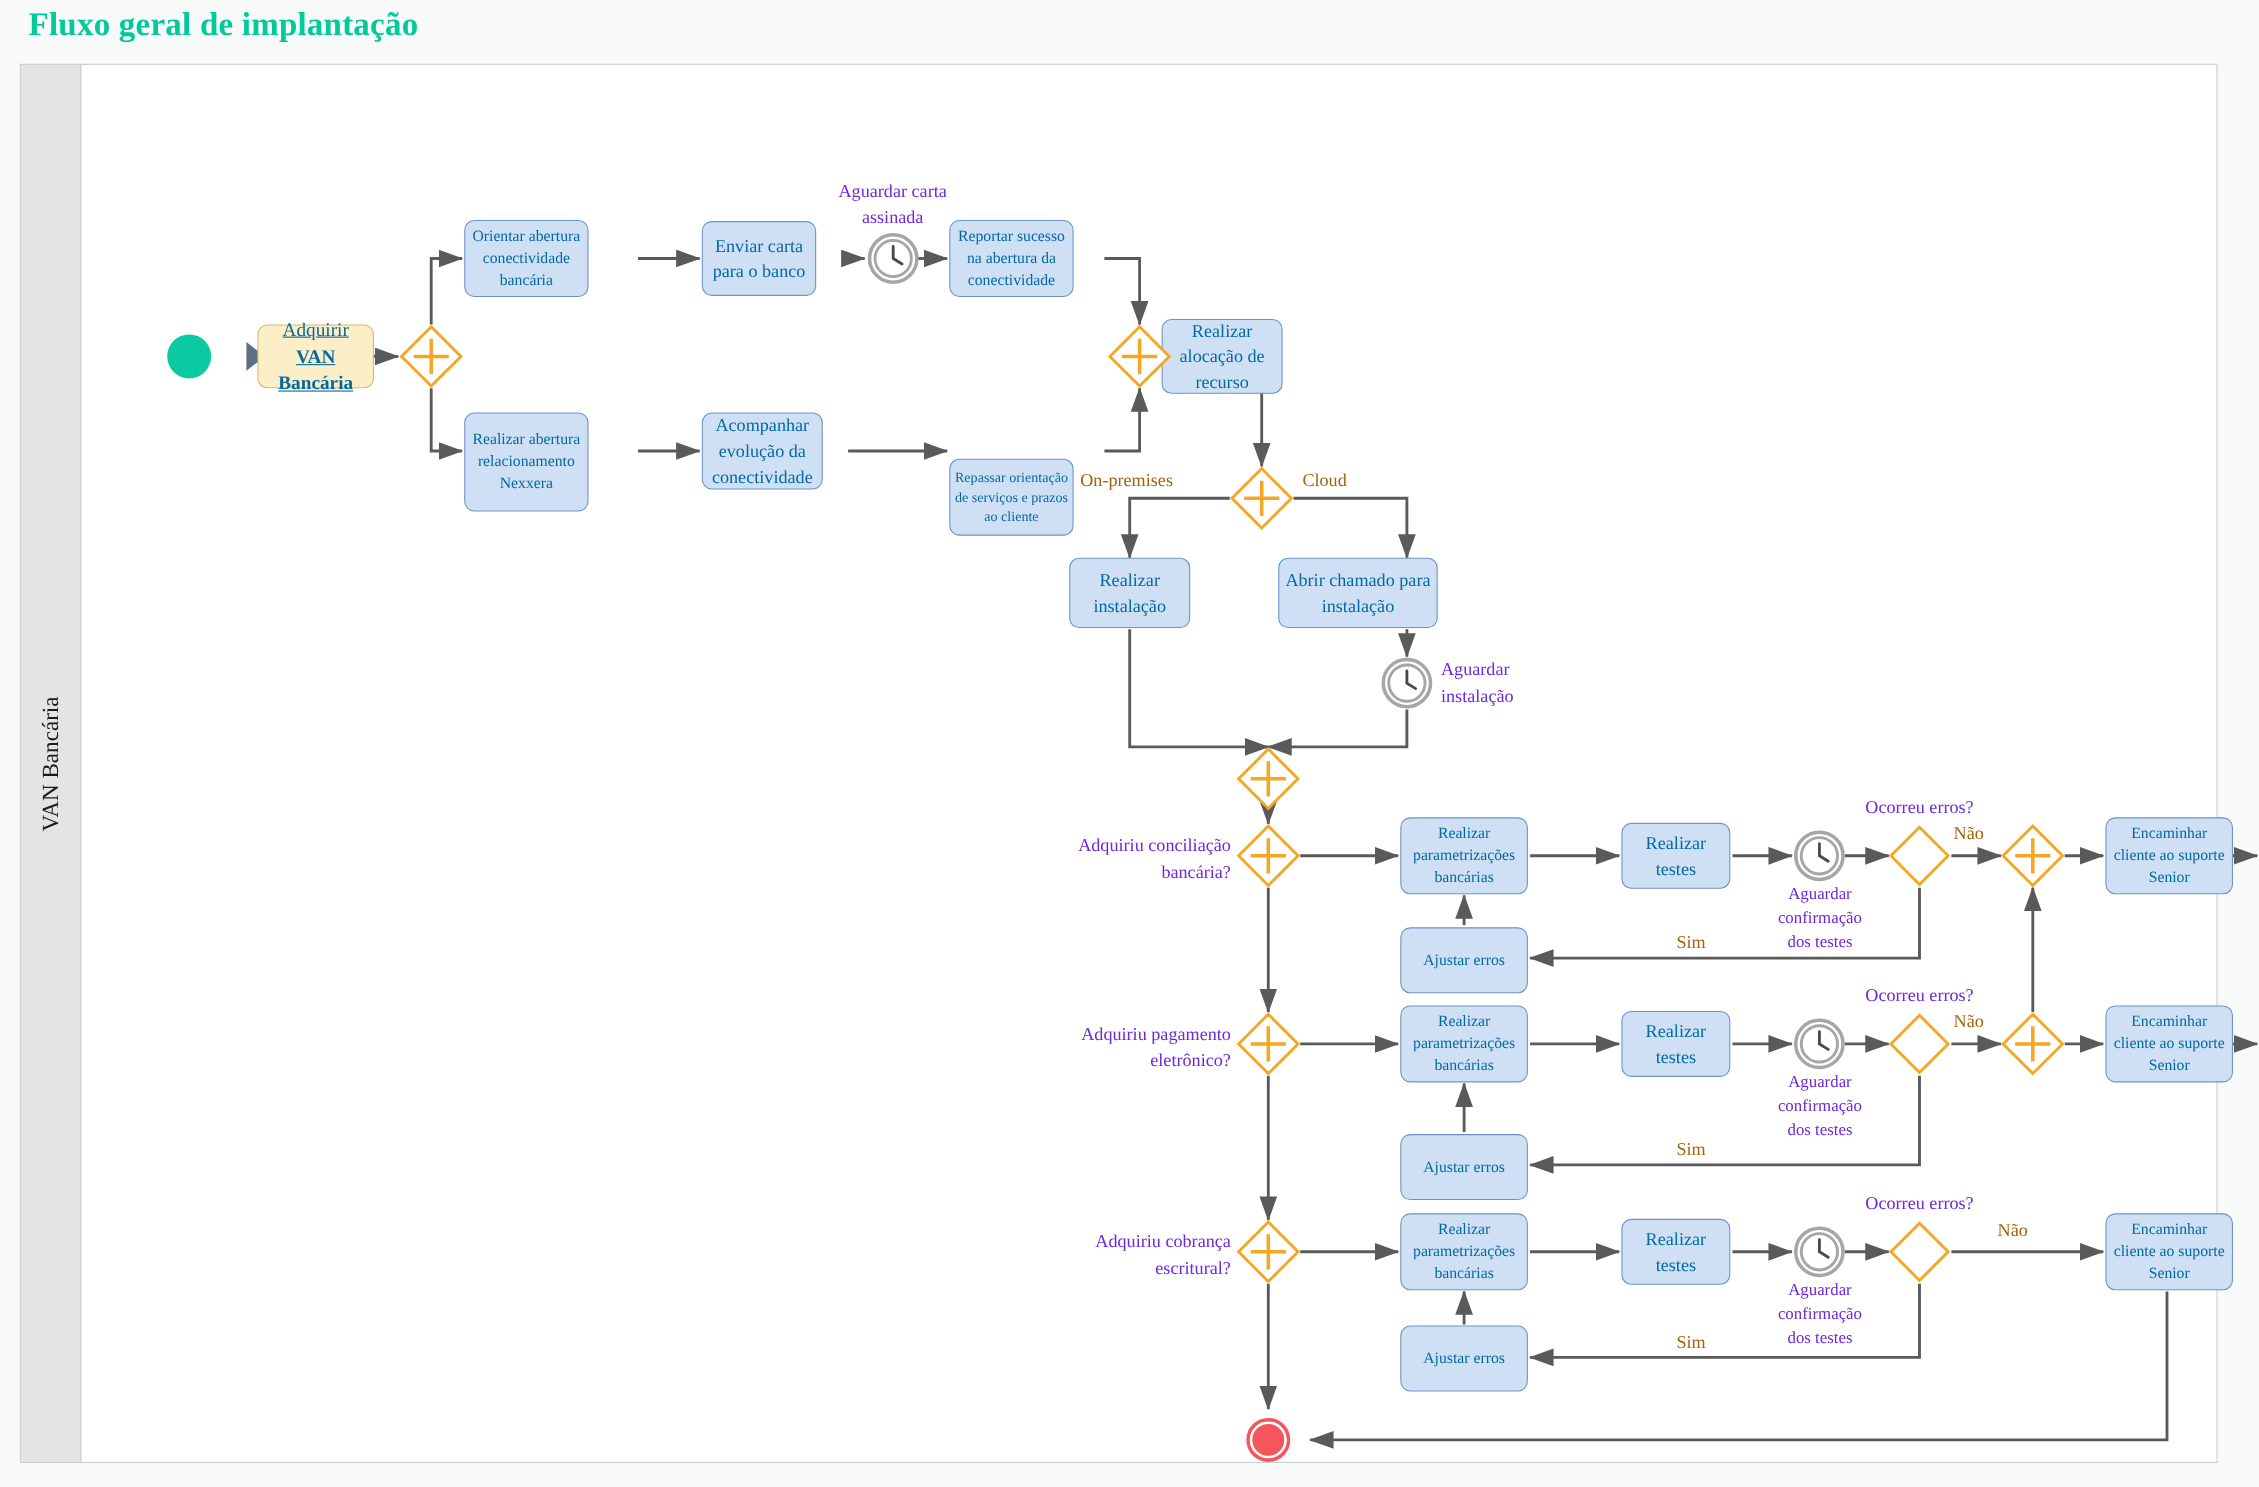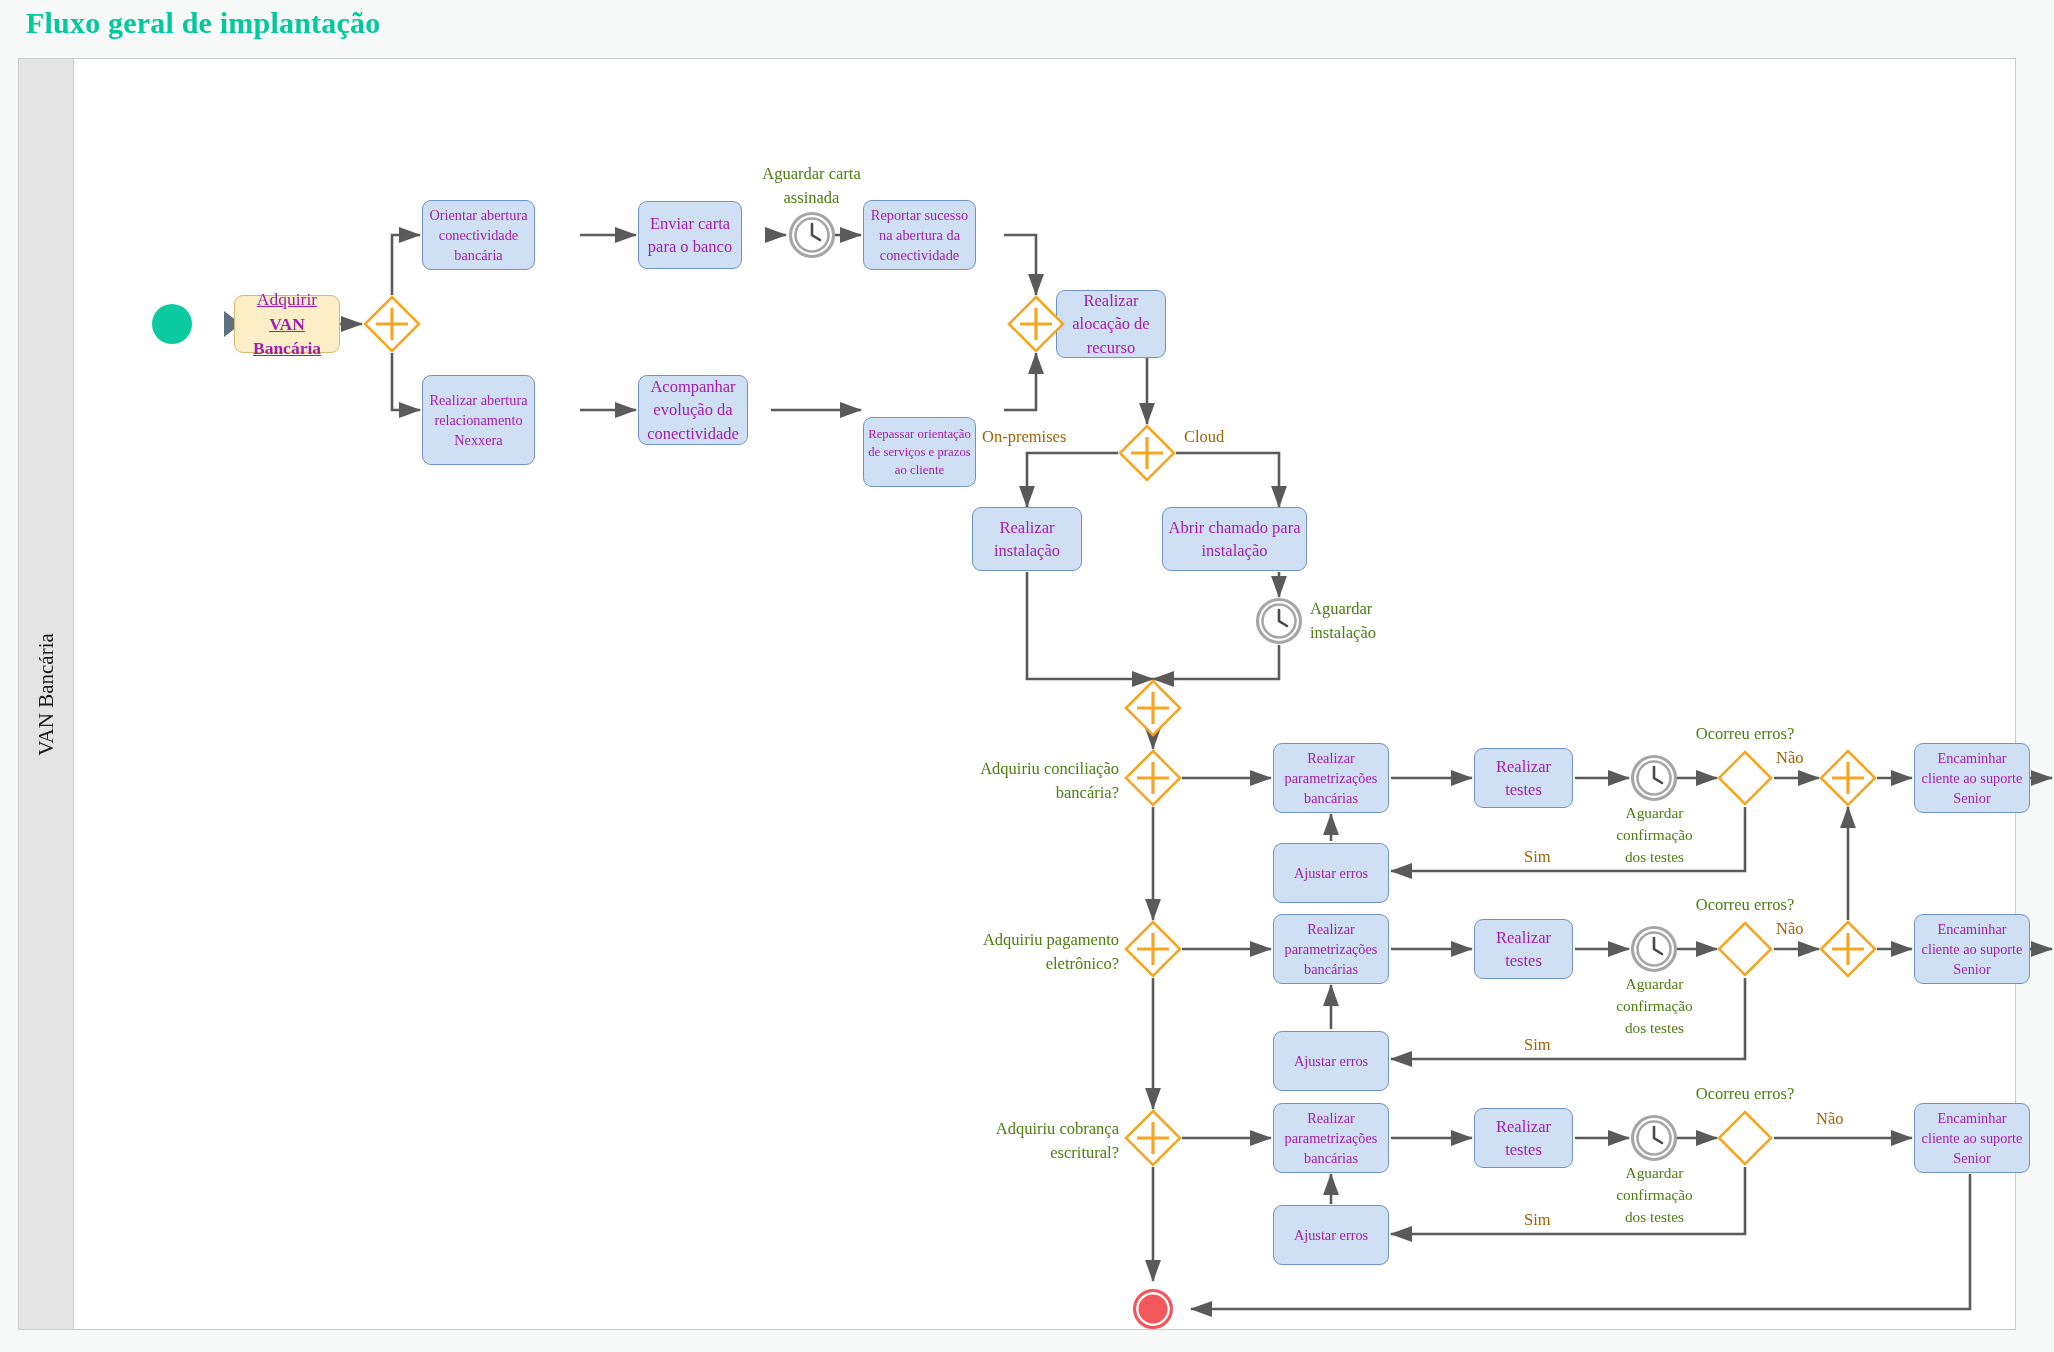--- a/index.html
+++ b/index.html
@@ -107,7 +107,7 @@
   .caption {
     position: absolute;
     font-size: 16.5px;
-    color: #4d7c0f;
+    color: #6d28d9;
     line-height: 1.45;
     white-space: pre-line;
     font-family: "Liberation Serif", "DejaVu Serif", serif;

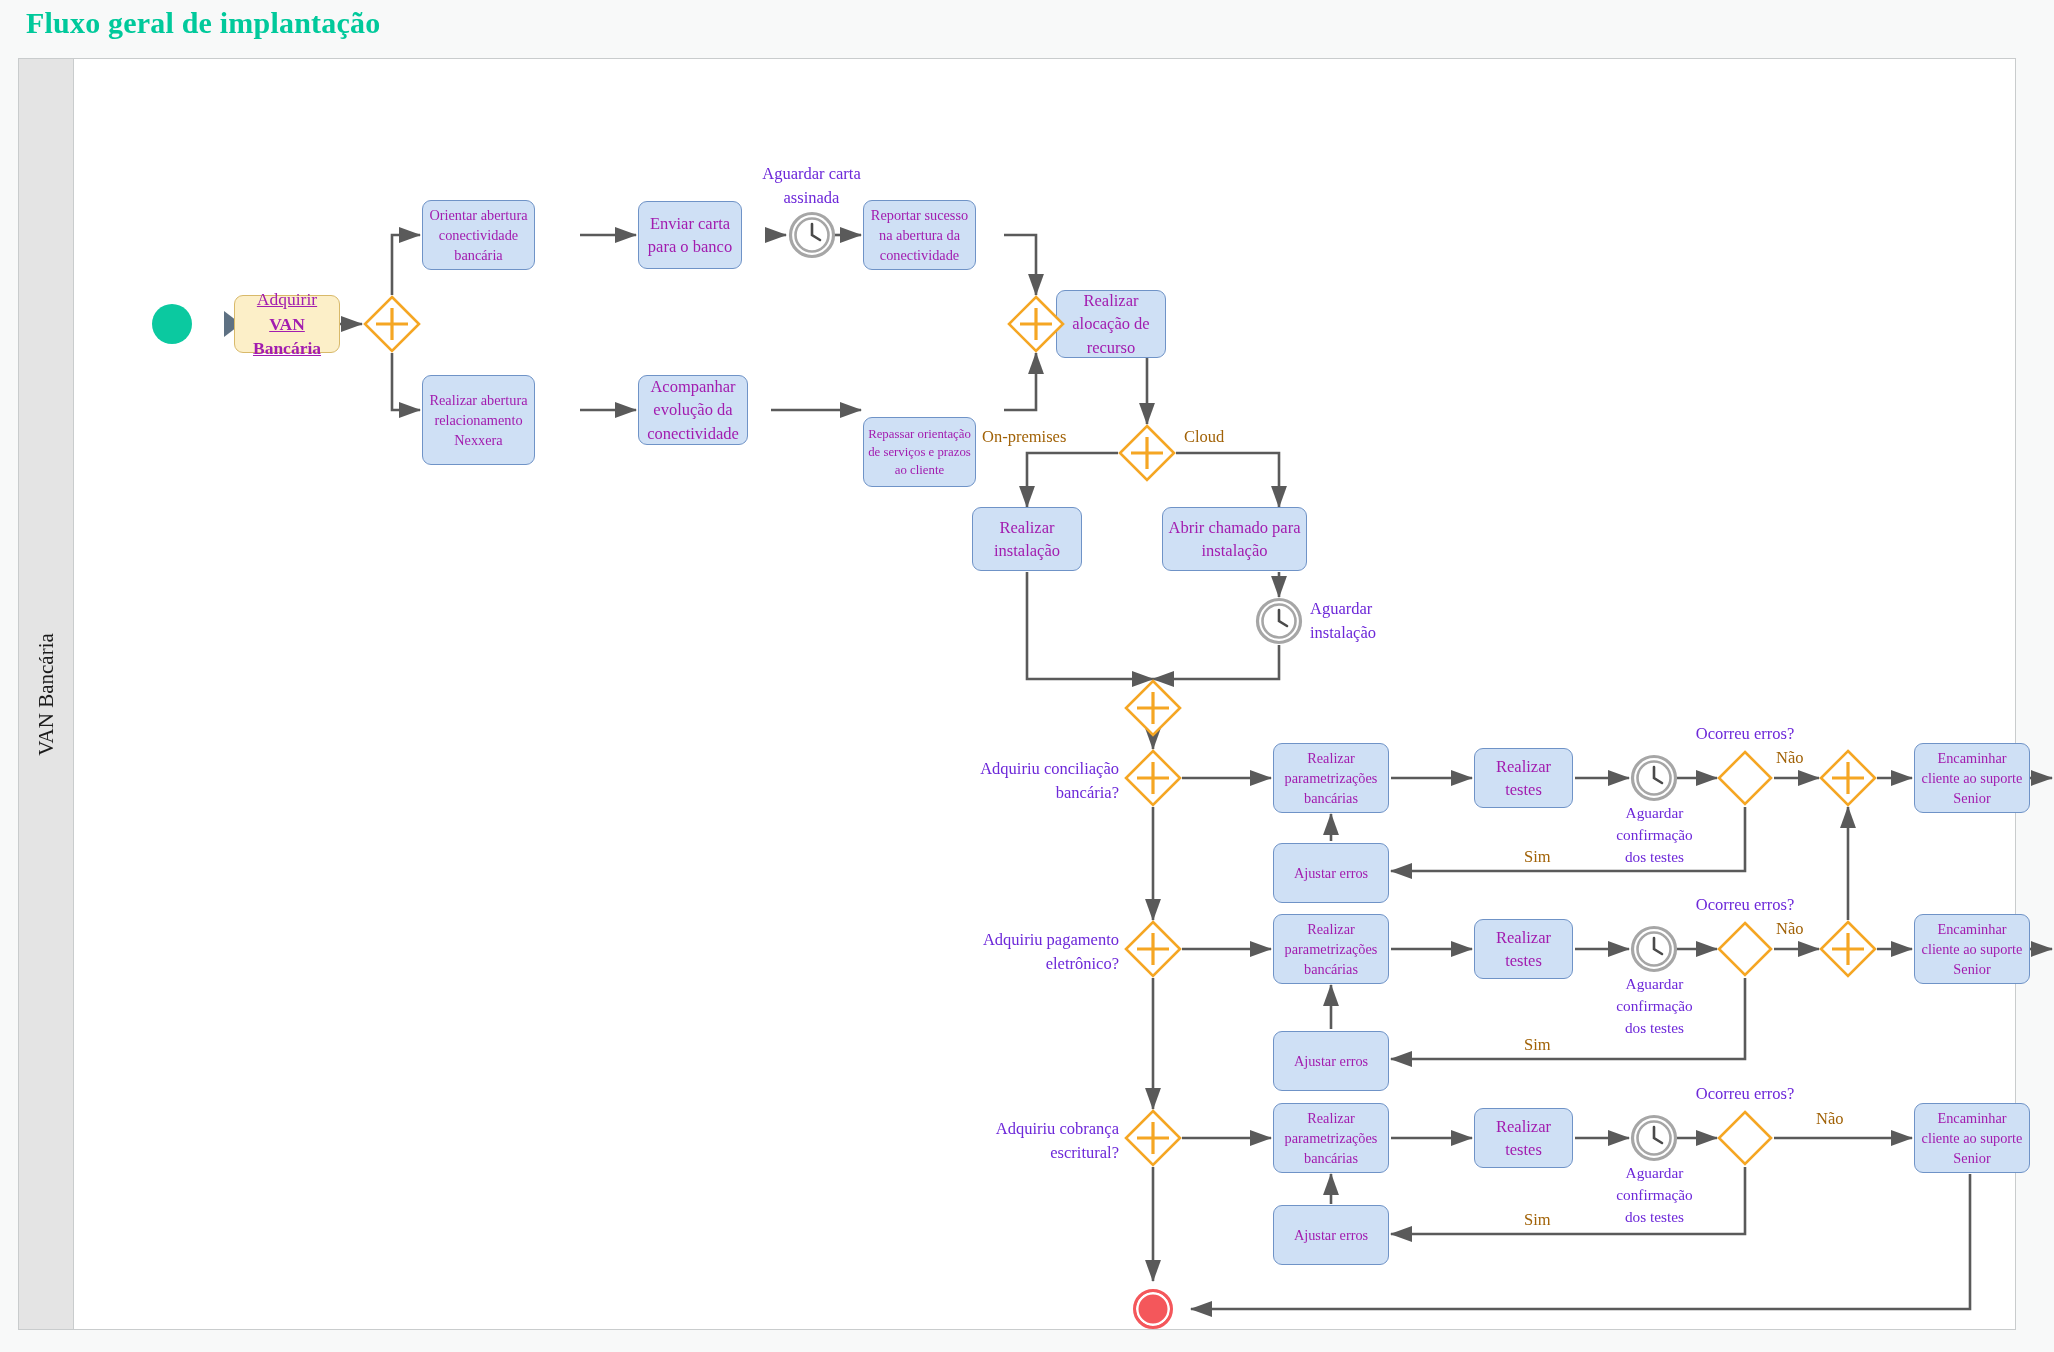--- a/index.html
+++ b/index.html
@@ -73,7 +73,7 @@
     border-radius: 9px;
     display: flex; align-items: center; justify-content: center;
     text-align: center;
-    color: #a21caf;
+    color: #0369a1;
     line-height: 1.42;
     padding: 2px 3px;
     font-family: "Liberation Serif", "DejaVu Serif", serif;

